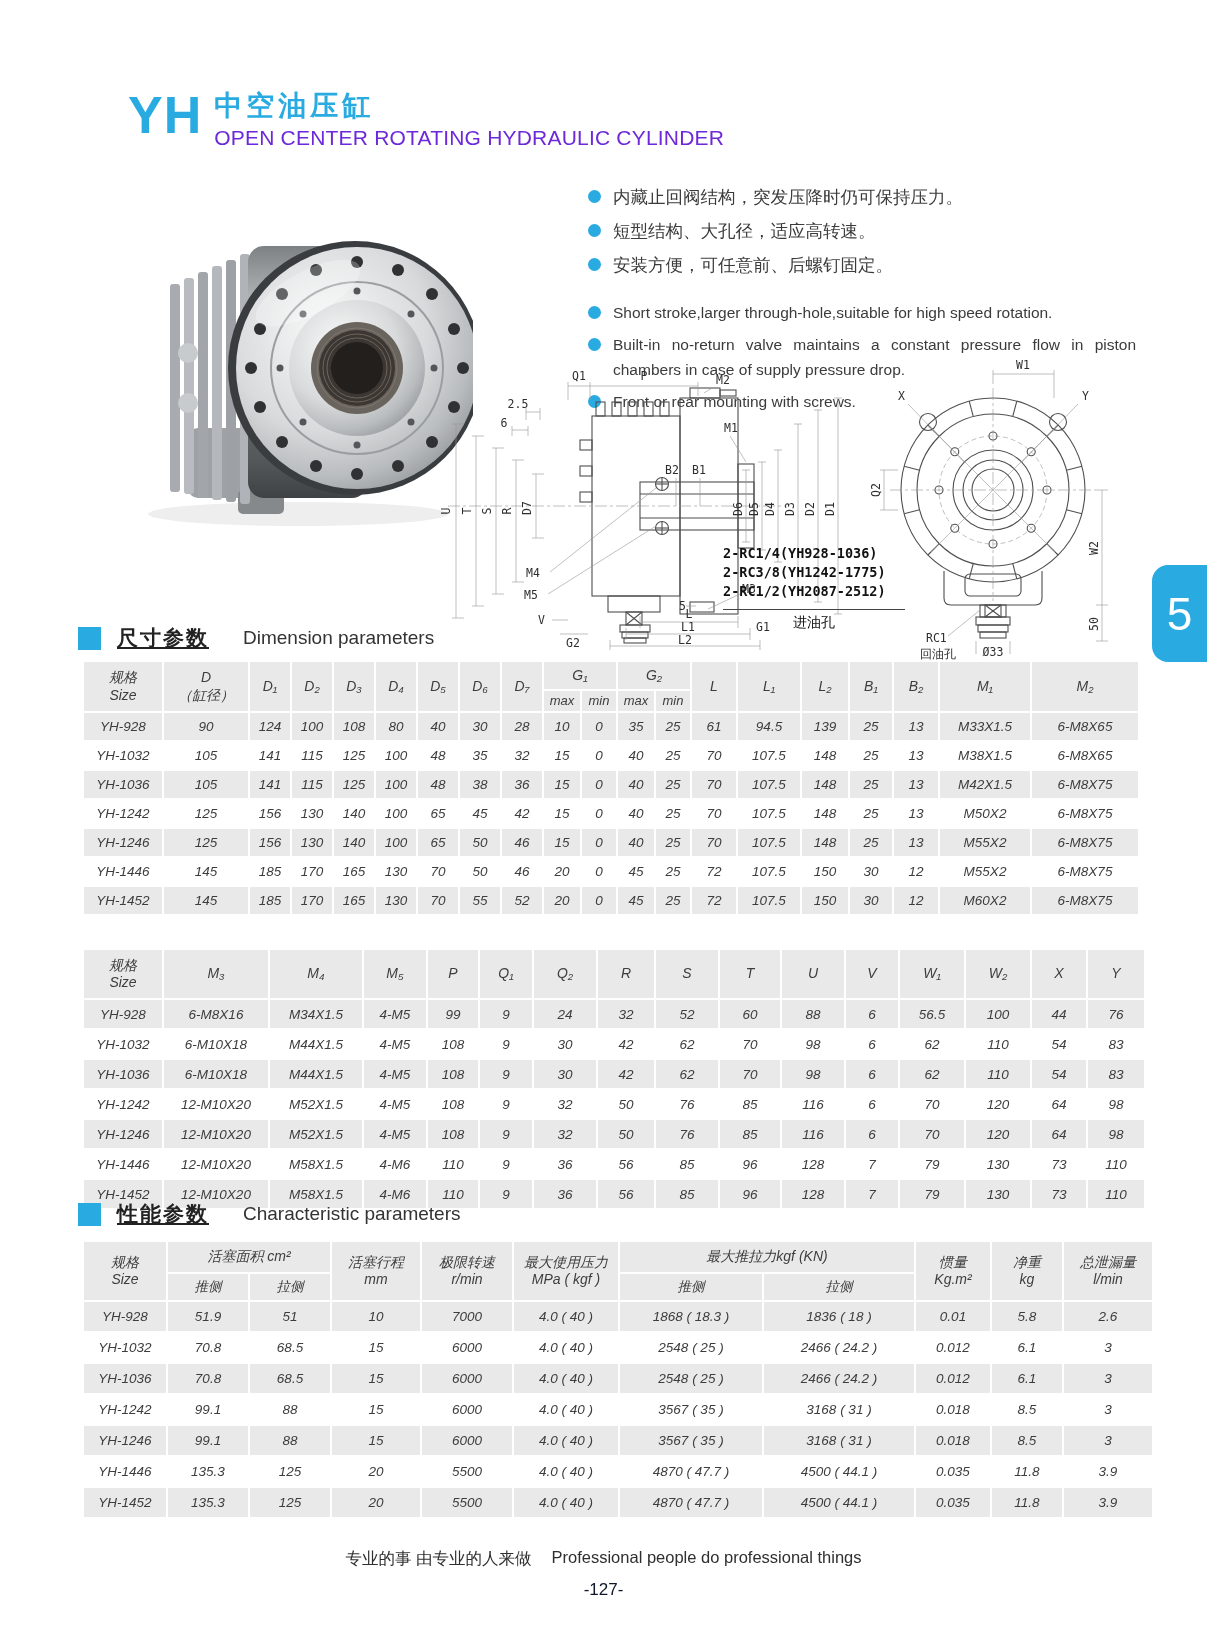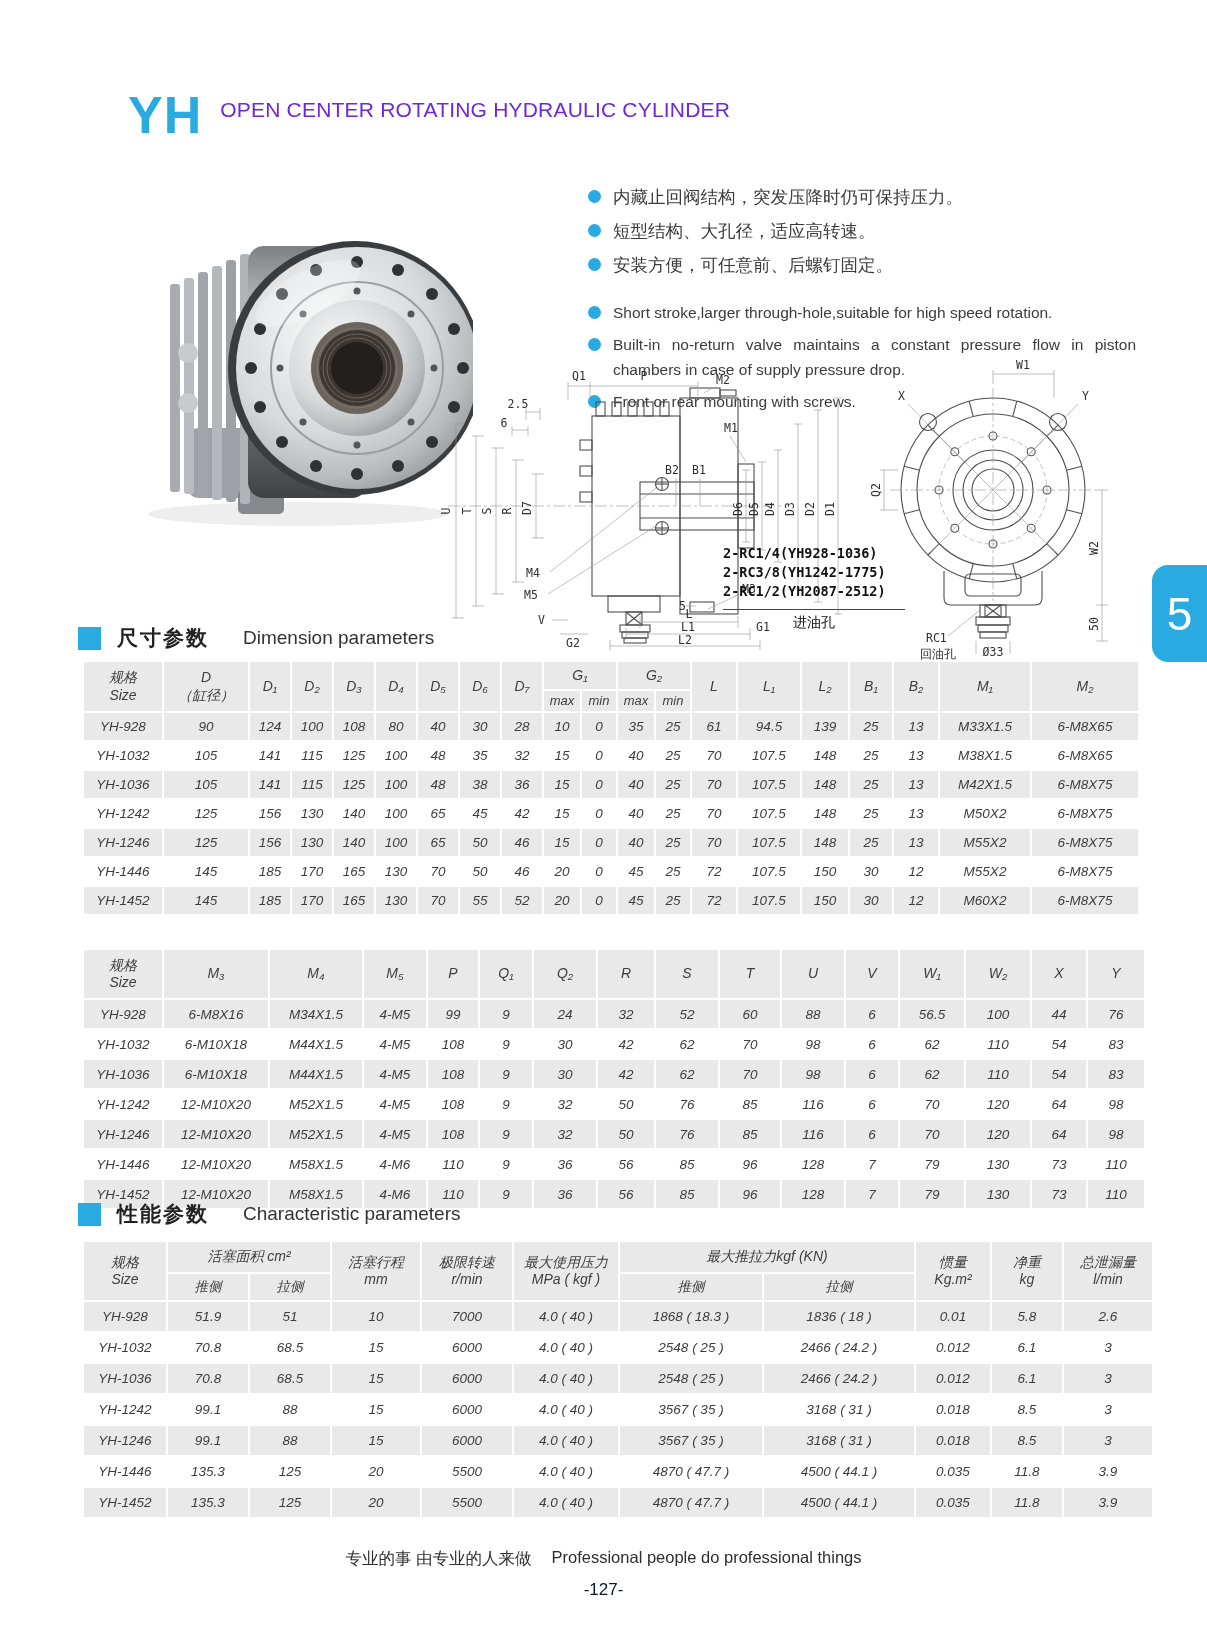--- a/index.html
+++ b/index.html
@@ -7,7 +7,7 @@
         font-family:"Liberation Sans",sans-serif;color:#3d3d3d;}
 
   
-  .brand{position:absolute;left:128px;top:92px;display:flex;gap:18px;align-items:flex-start;}
+  .brand{position:absolute;left:128px;top:92px;display:flex;gap:12px;align-items:flex-start;}
   .brand-logo{color:#29abe2;font-size:52px;font-weight:bold;line-height:0.9;letter-spacing:1px;}
   .brand-zh{font-size:28px;color:#29abe2;font-weight:bold;letter-spacing:4px;line-height:1;}
   .brand-en{font-size:21px;color:#6d28d9;margin-top:6px;letter-spacing:0.2px;}

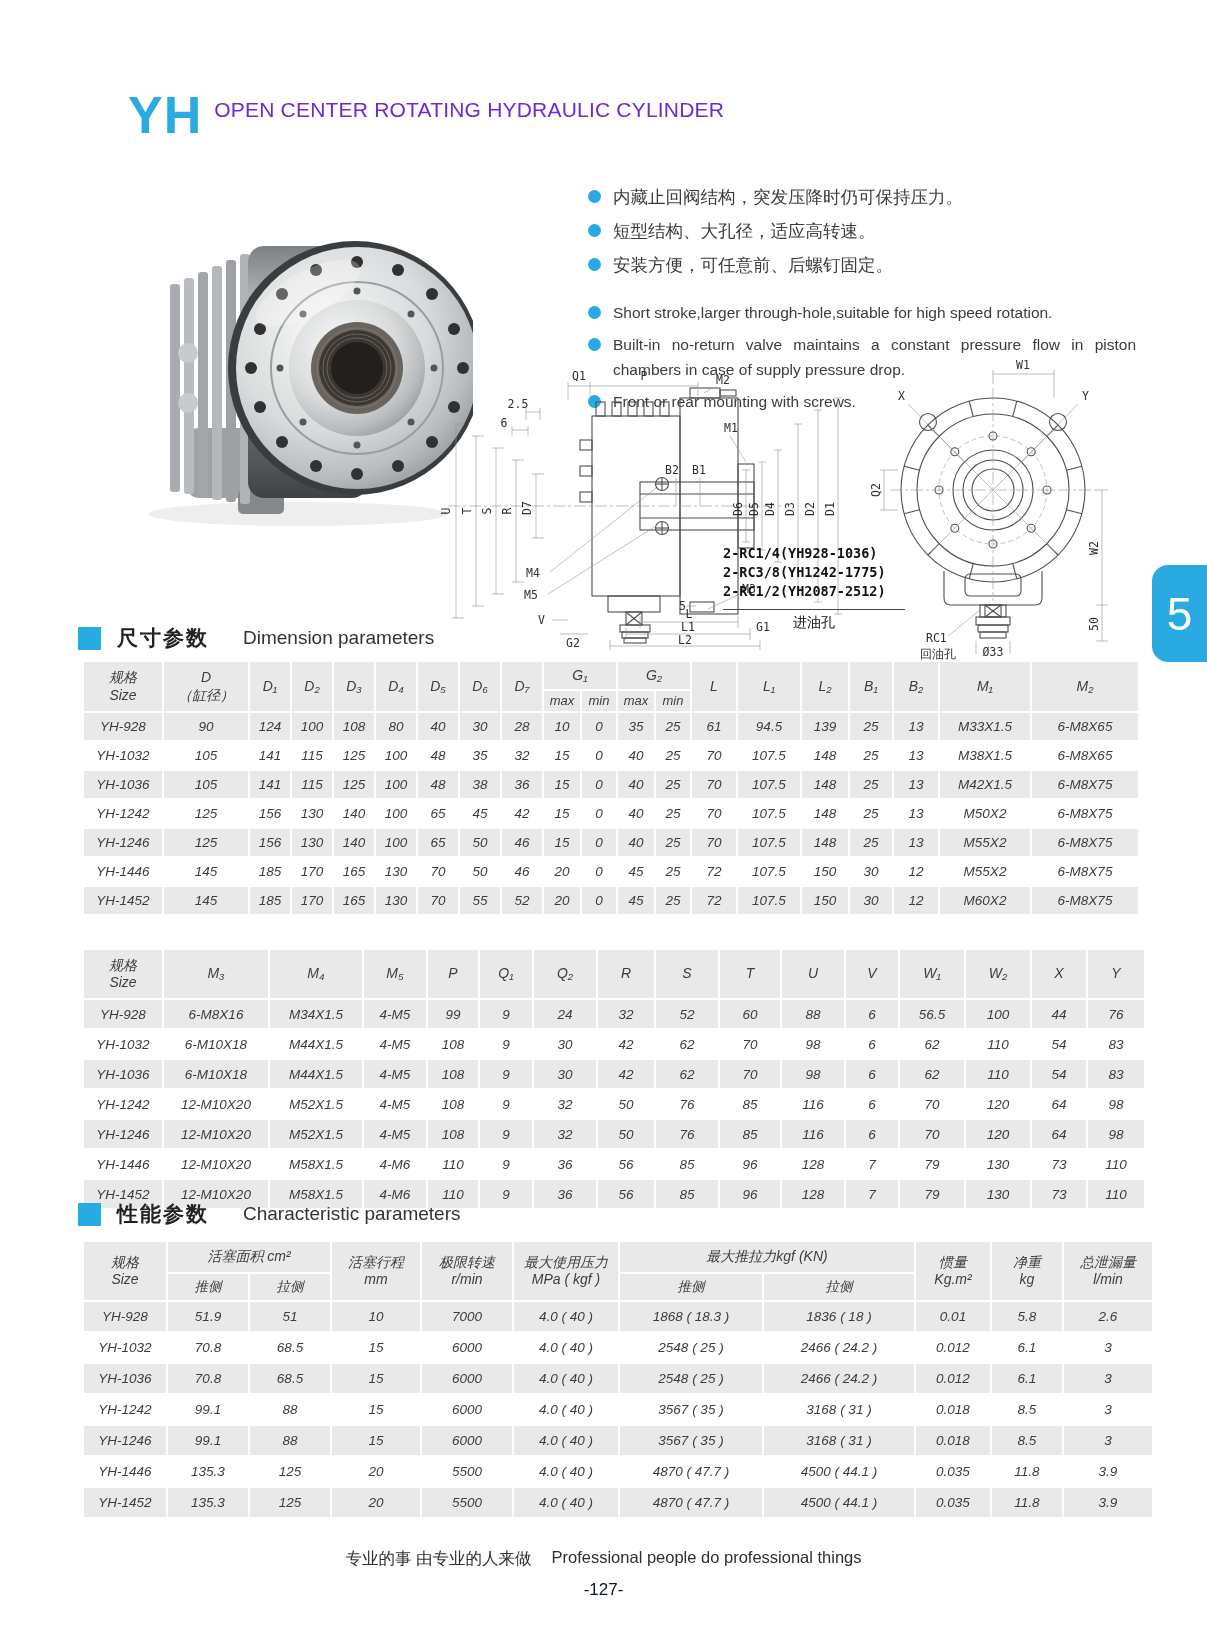--- a/index.html
+++ b/index.html
@@ -73,6 +73,7 @@
   <div class="brand">
     <div class="brand-logo">YH</div>
     <div>
+      <div class="brand-zh">中空油压缸</div>
       <div class="brand-en">OPEN CENTER ROTATING HYDRAULIC CYLINDER</div>
     </div>
   </div>

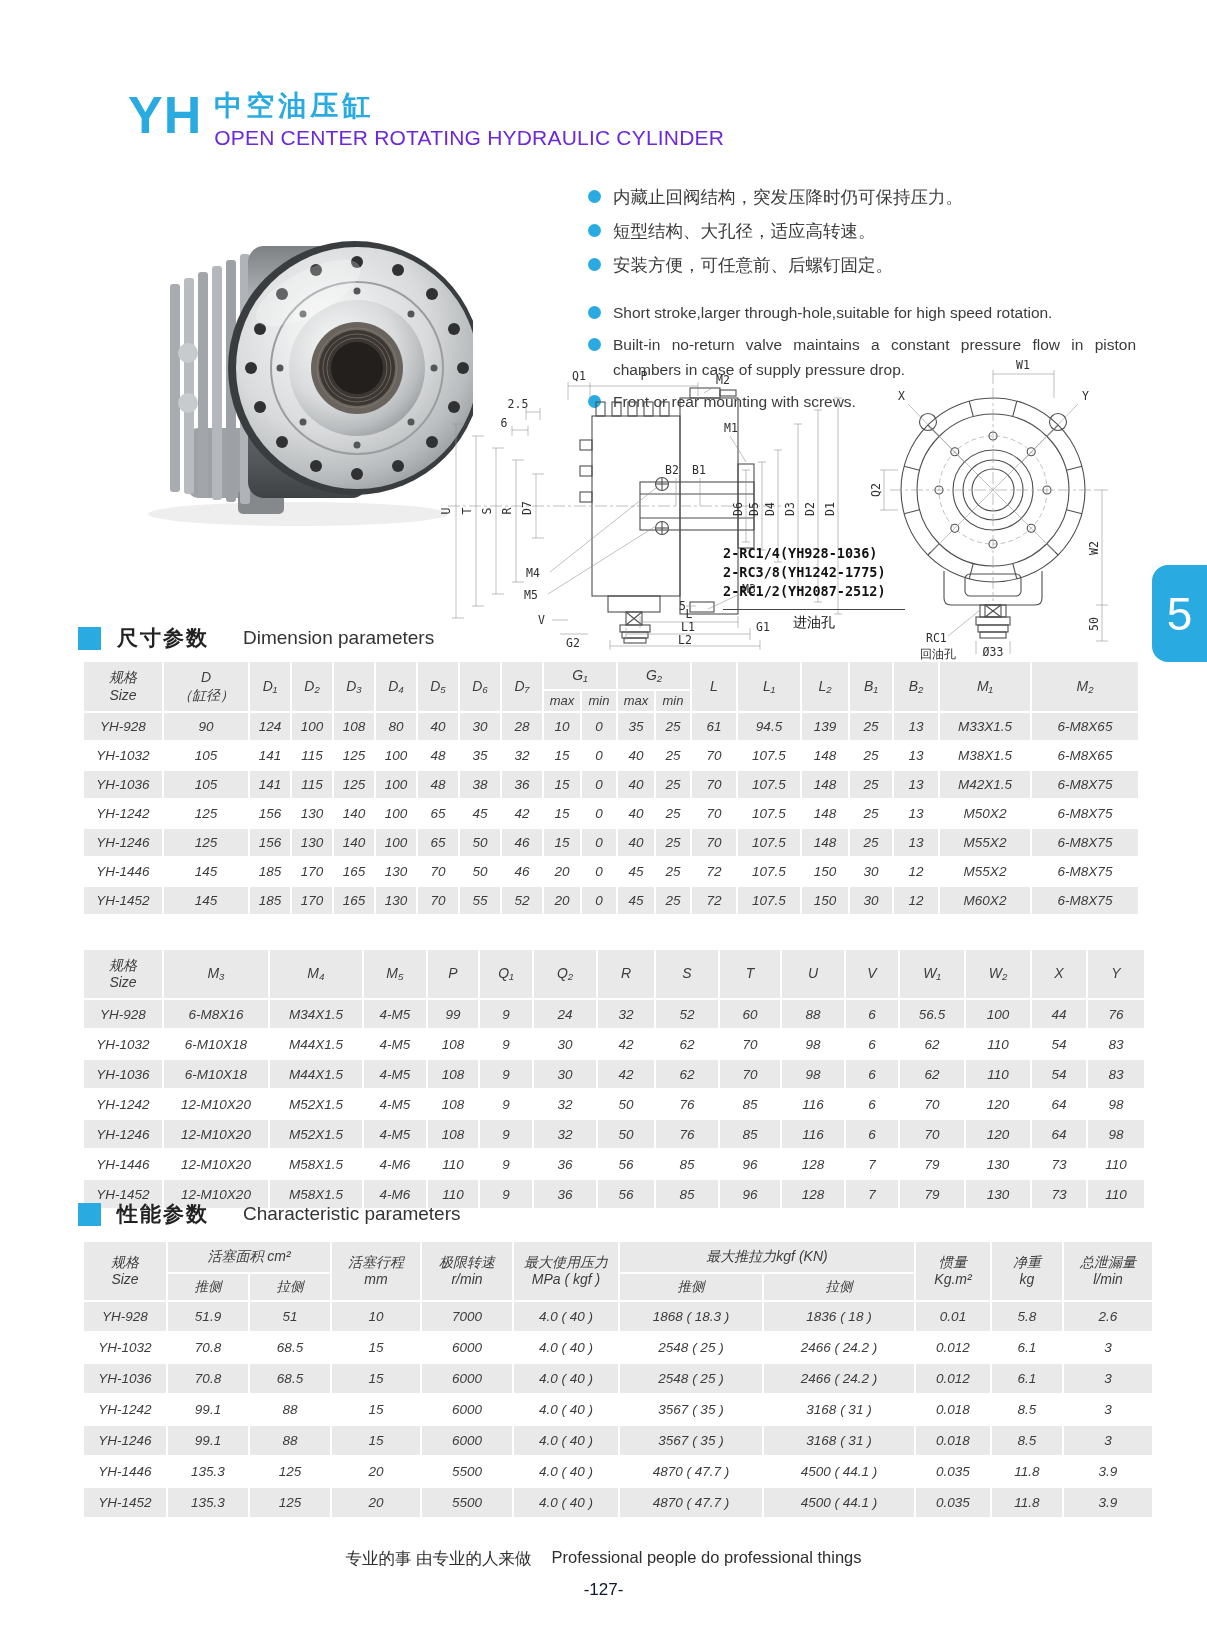--- a/index.html
+++ b/index.html
@@ -44,7 +44,7 @@
   
   .section-head{position:absolute;left:78px;display:flex;align-items:center;gap:16px;}
   .sq{width:23px;height:23px;background:#29abe2;flex:none;}
-  .sec-zh{font-size:21px;font-weight:bold;color:#222;letter-spacing:2px;}
+  .sec-zh{font-size:21px;font-weight:bold;color:#222;letter-spacing:2px;text-decoration:underline;}
   .sec-en{font-size:19px;color:#333;margin-left:18px;}
 
   

